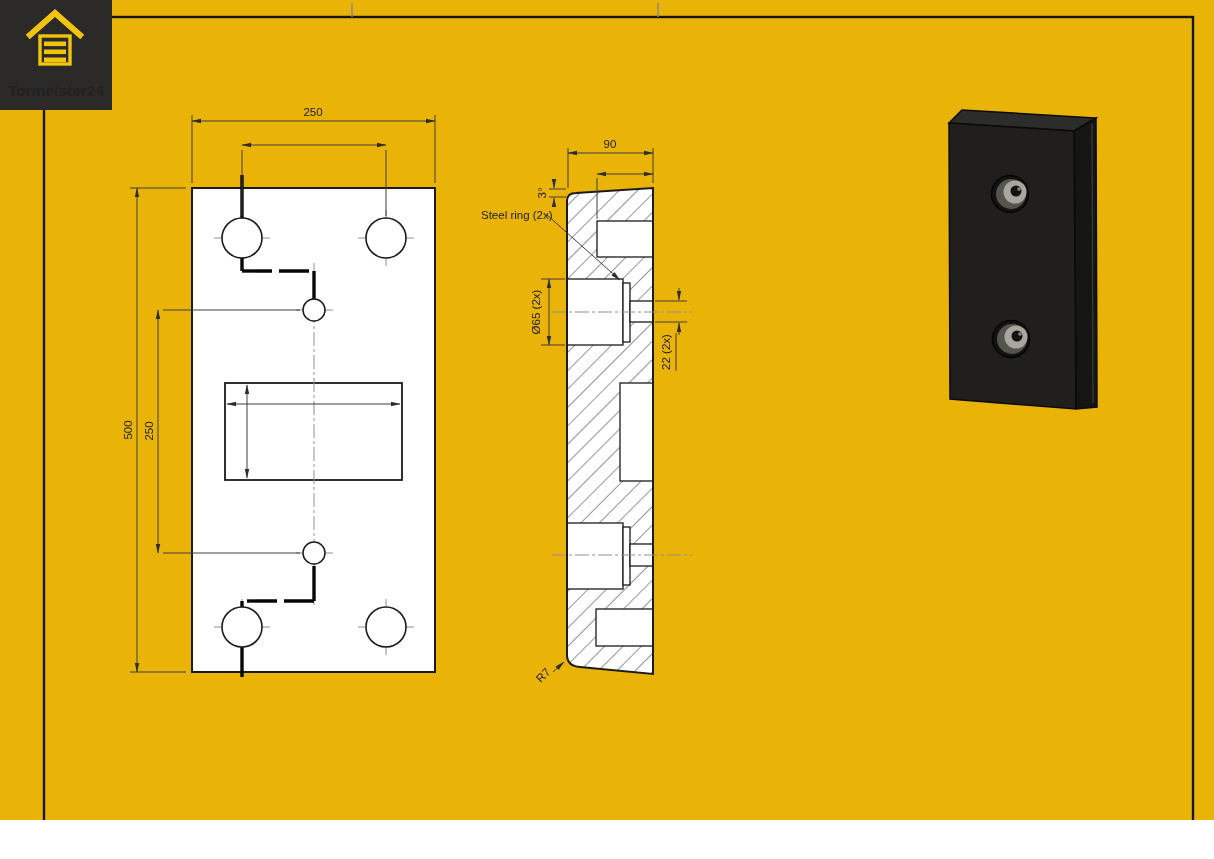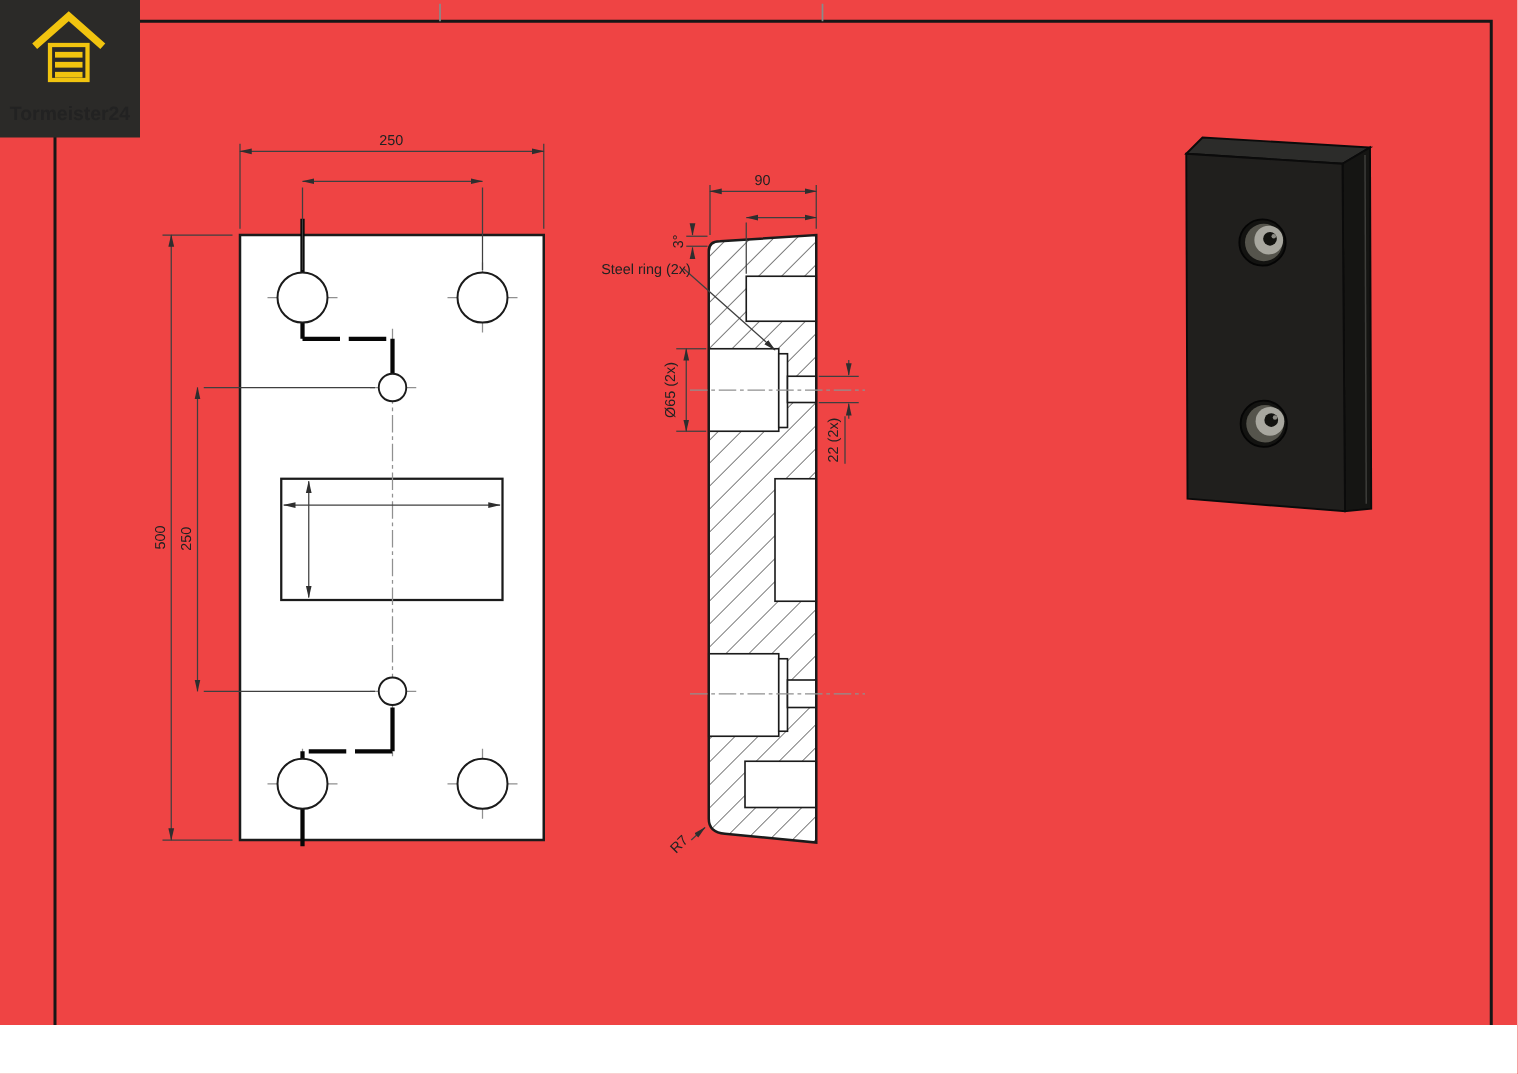--- a/index.html
+++ b/index.html
@@ -3,7 +3,7 @@
 <meta charset="utf-8">
 <style>
   html,body{margin:0;padding:0;background:#ffffff;}
-  .page{position:relative;width:1214px;height:820px;background:#ef4444;overflow:hidden;
+  .page{position:relative;width:1214px;height:820px;background:#eab308;overflow:hidden;
         font-family:"Liberation Sans",sans-serif;}
   svg{position:absolute;left:0;top:0;}
   svg text{font-family:"Liberation Sans",sans-serif;fill:#222222;}

